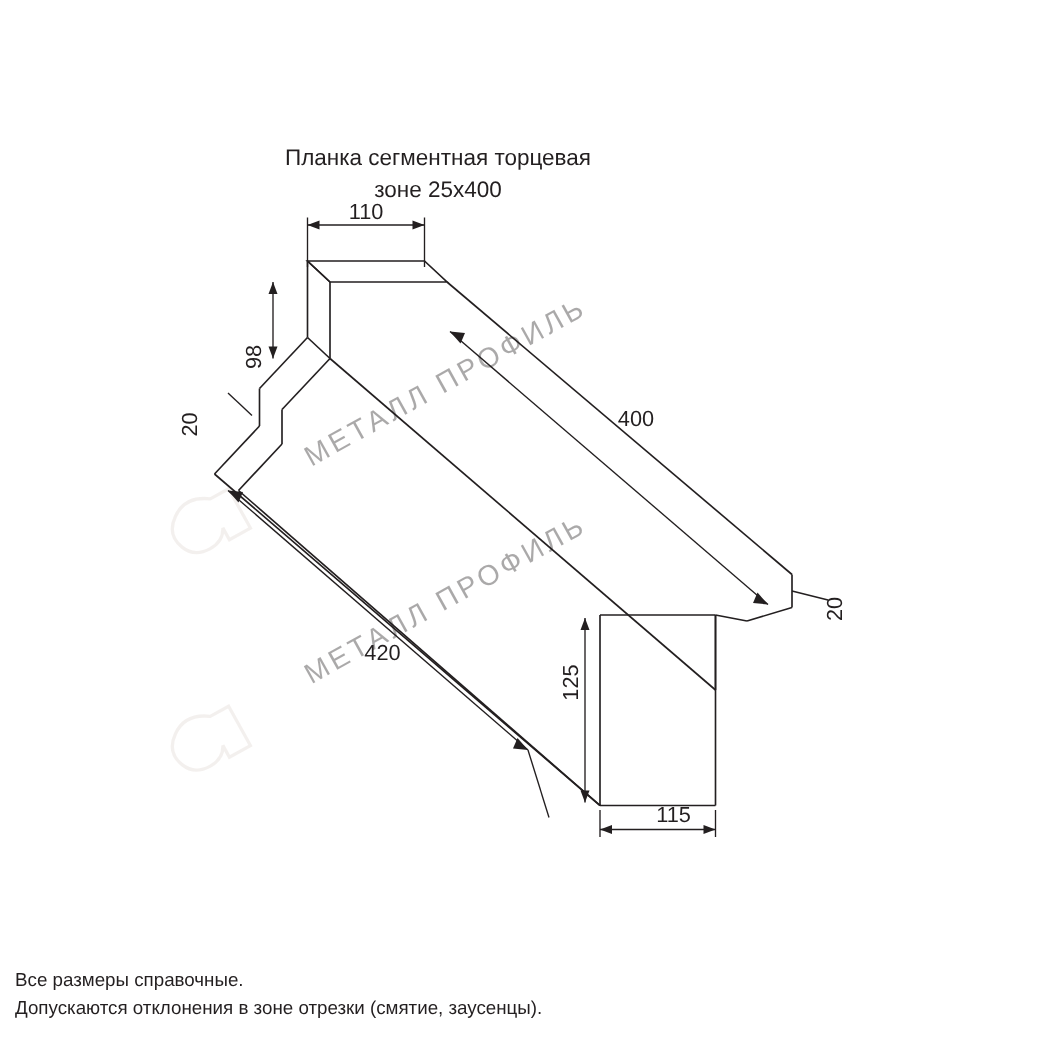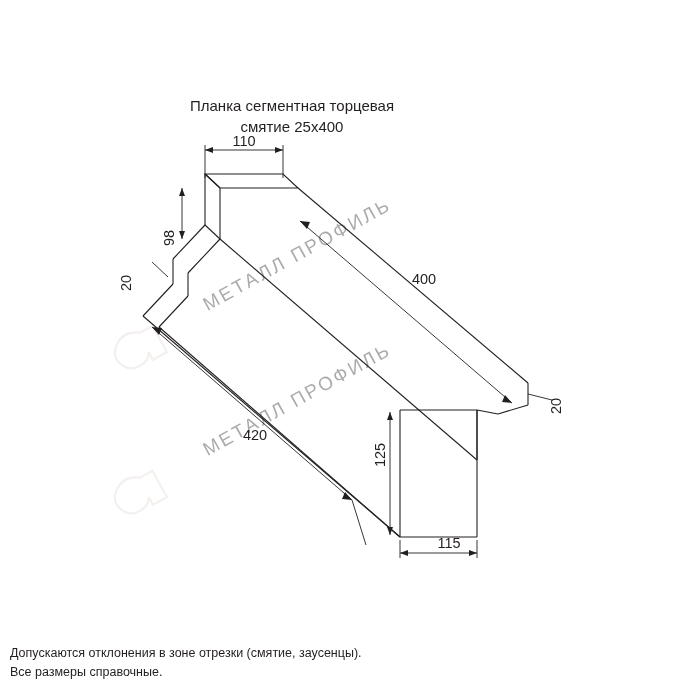--- a/index.html
+++ b/index.html
@@ -72,7 +72,7 @@
 
   <div class="subtitle">
     <div>Планка сегментная торцевая</div>
-    <div>смятие 25x400</div>
+    <div>зоне 25x400</div>
   </div>
 
   <svg class="drawing" viewBox="0 0 700 700">

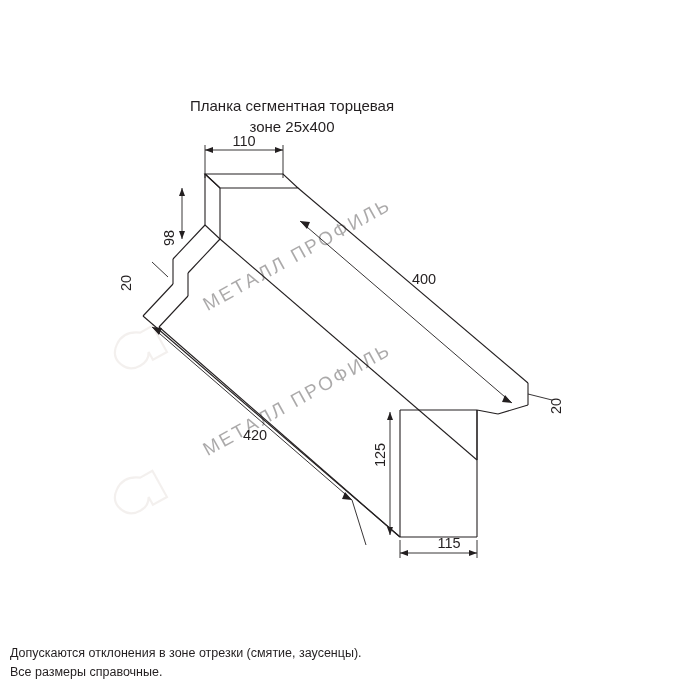--- a/index.html
+++ b/index.html
@@ -179,8 +179,8 @@
   </svg>
 
   <div class="footnotes">
+    <div>Все размеры справочные.</div>
     <div>Допускаются отклонения в зоне отрезки (смятие, заусенцы).</div>
-    <div>Все размеры справочные.</div>
   </div>
 
 </div>

